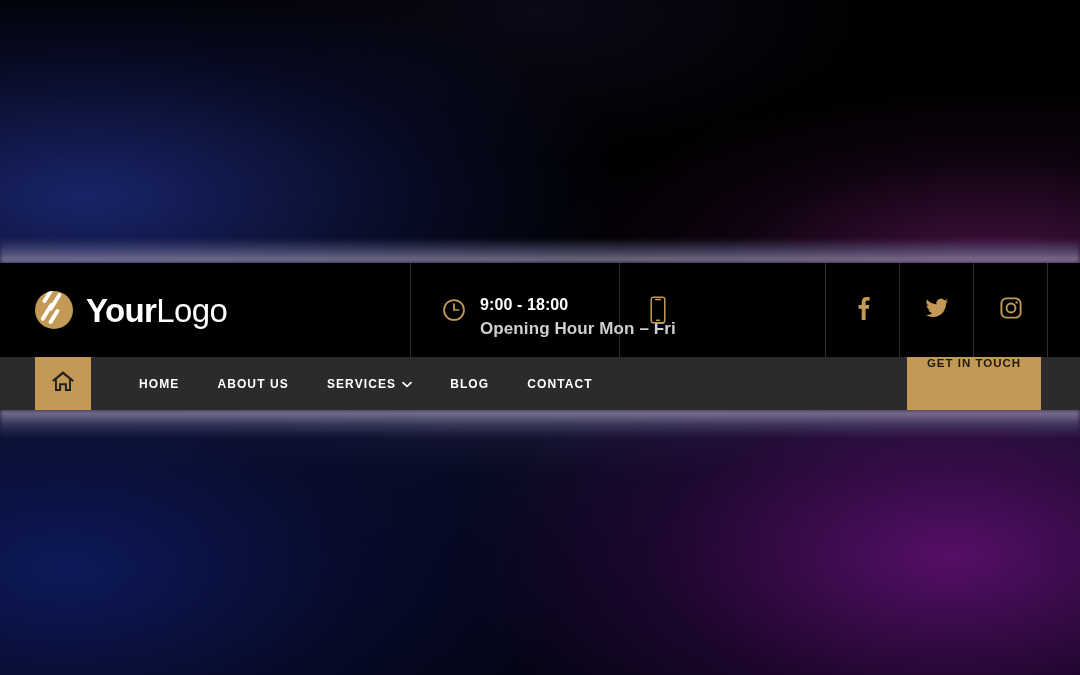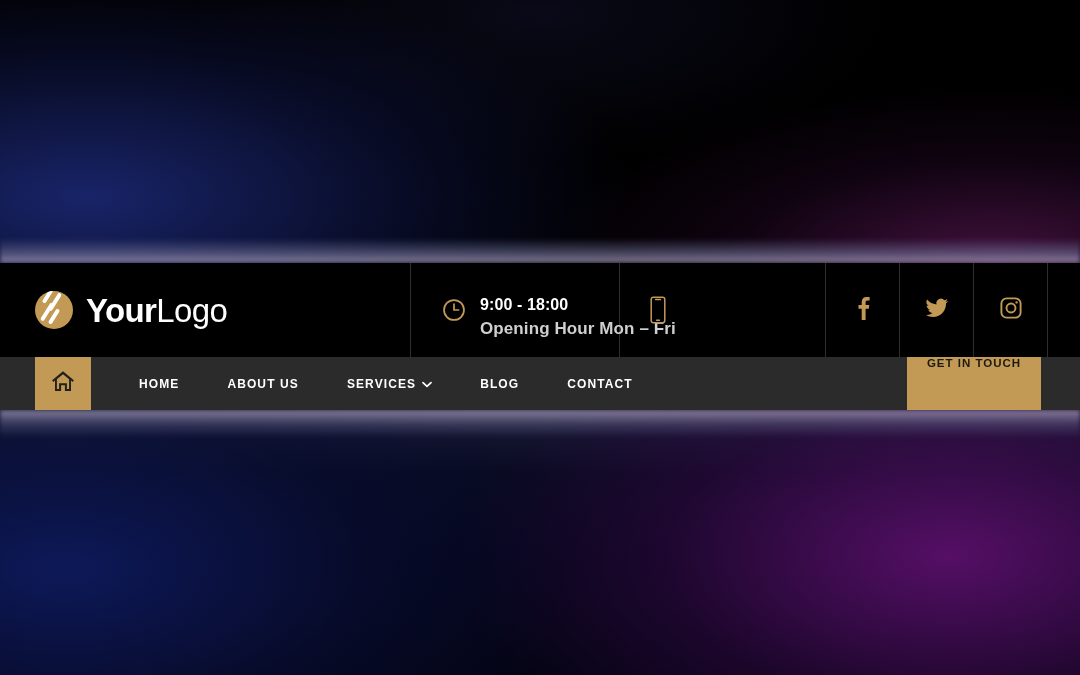--- a/index.html
+++ b/index.html
@@ -98,7 +98,7 @@
     width:56px; flex:none; background:#c29a55;
     display:flex; align-items:center; justify-content:center; cursor:pointer;
   }
-  .nav-links { display:flex; align-items:center; gap:10px; padding-left:29px; }
+  .nav-links { display:flex; align-items:center; gap:0; padding-left:29px; }
   .nav-link {
     color:#ffffff; font-size:12px; font-weight:700; letter-spacing:1.1px;
     text-transform:uppercase; padding:0 19px; cursor:pointer; white-space:nowrap;

